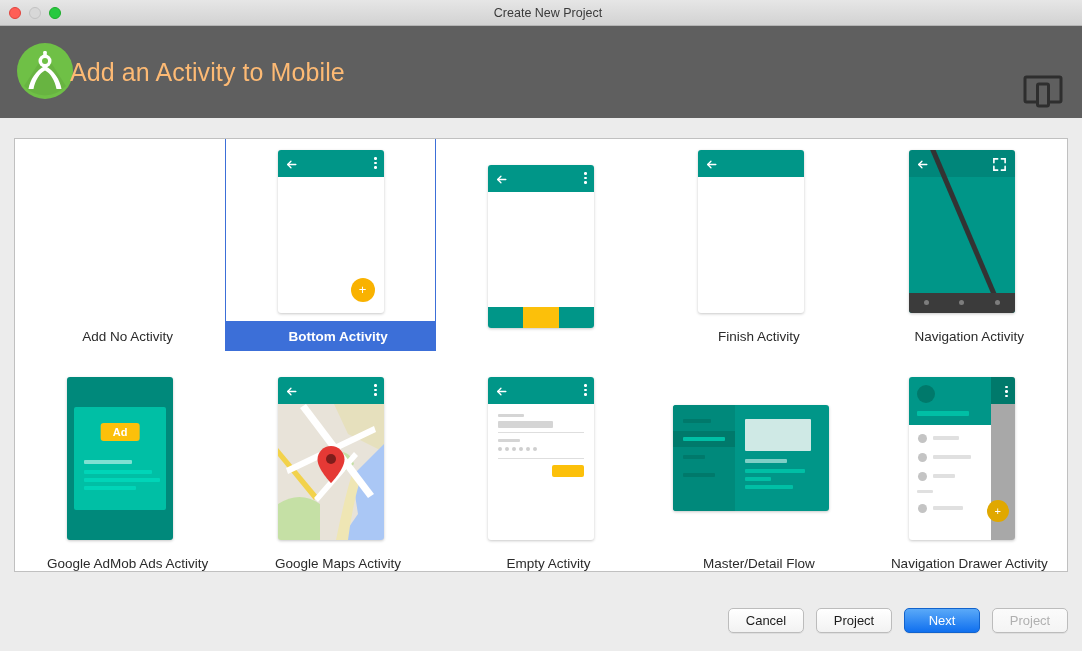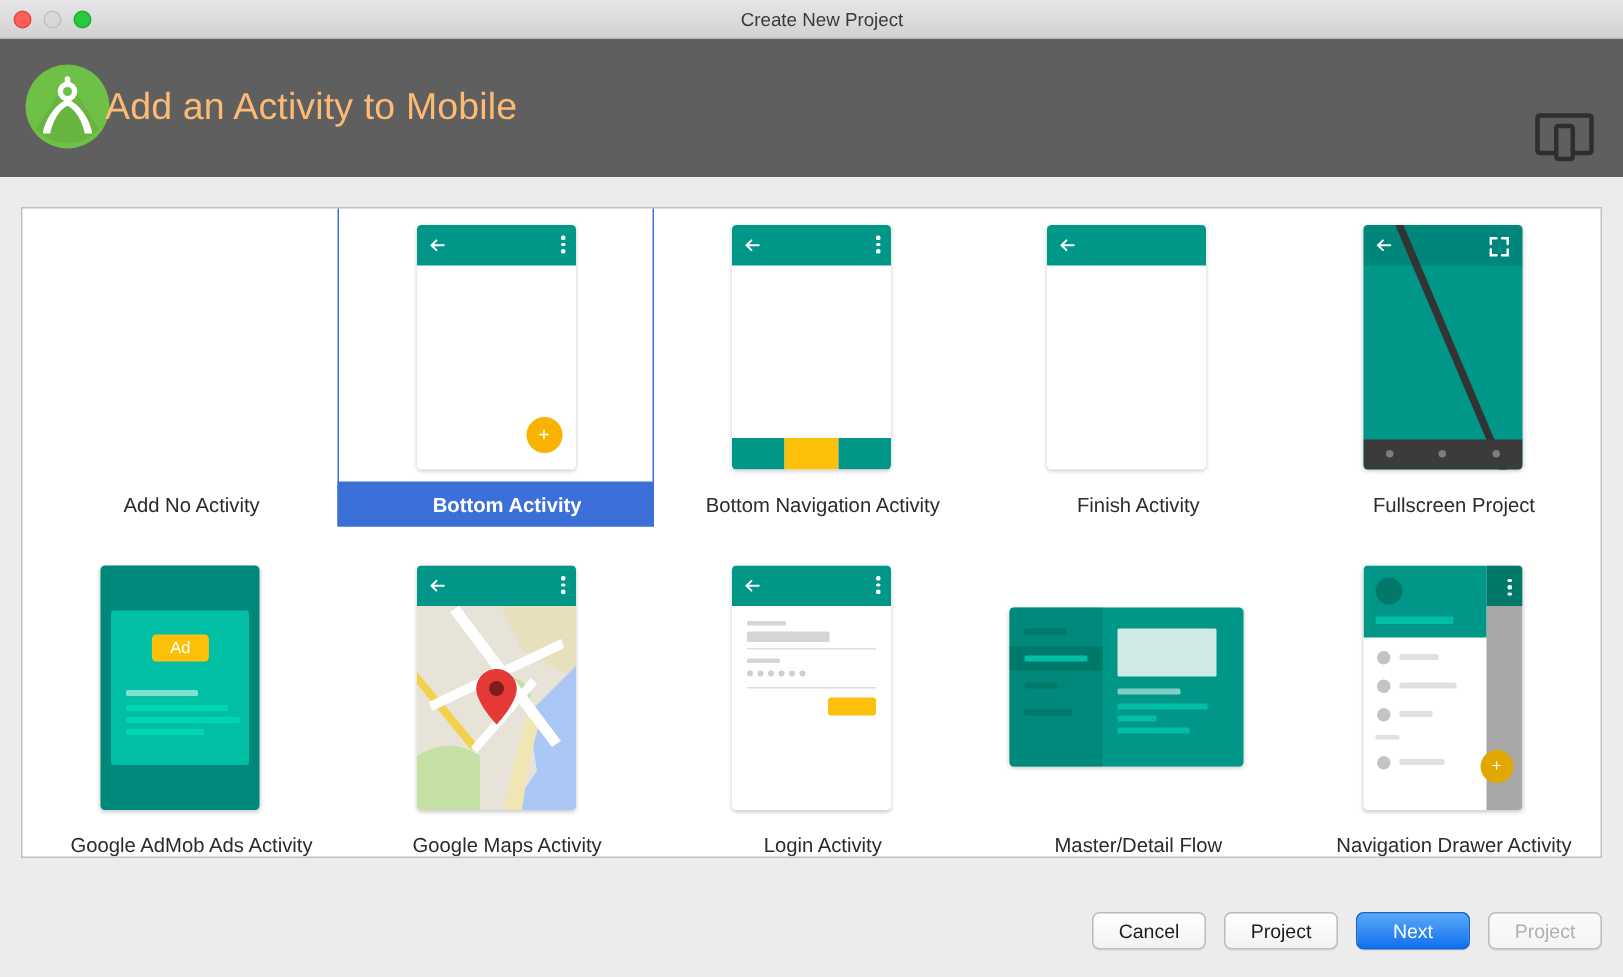--- a/index.html
+++ b/index.html
@@ -319,7 +319,6 @@
             </div>
           </div>
         </div>
-        <div class="caption">Bottom Navigation Activity</div>
       </div>
 
       <div class="cell">

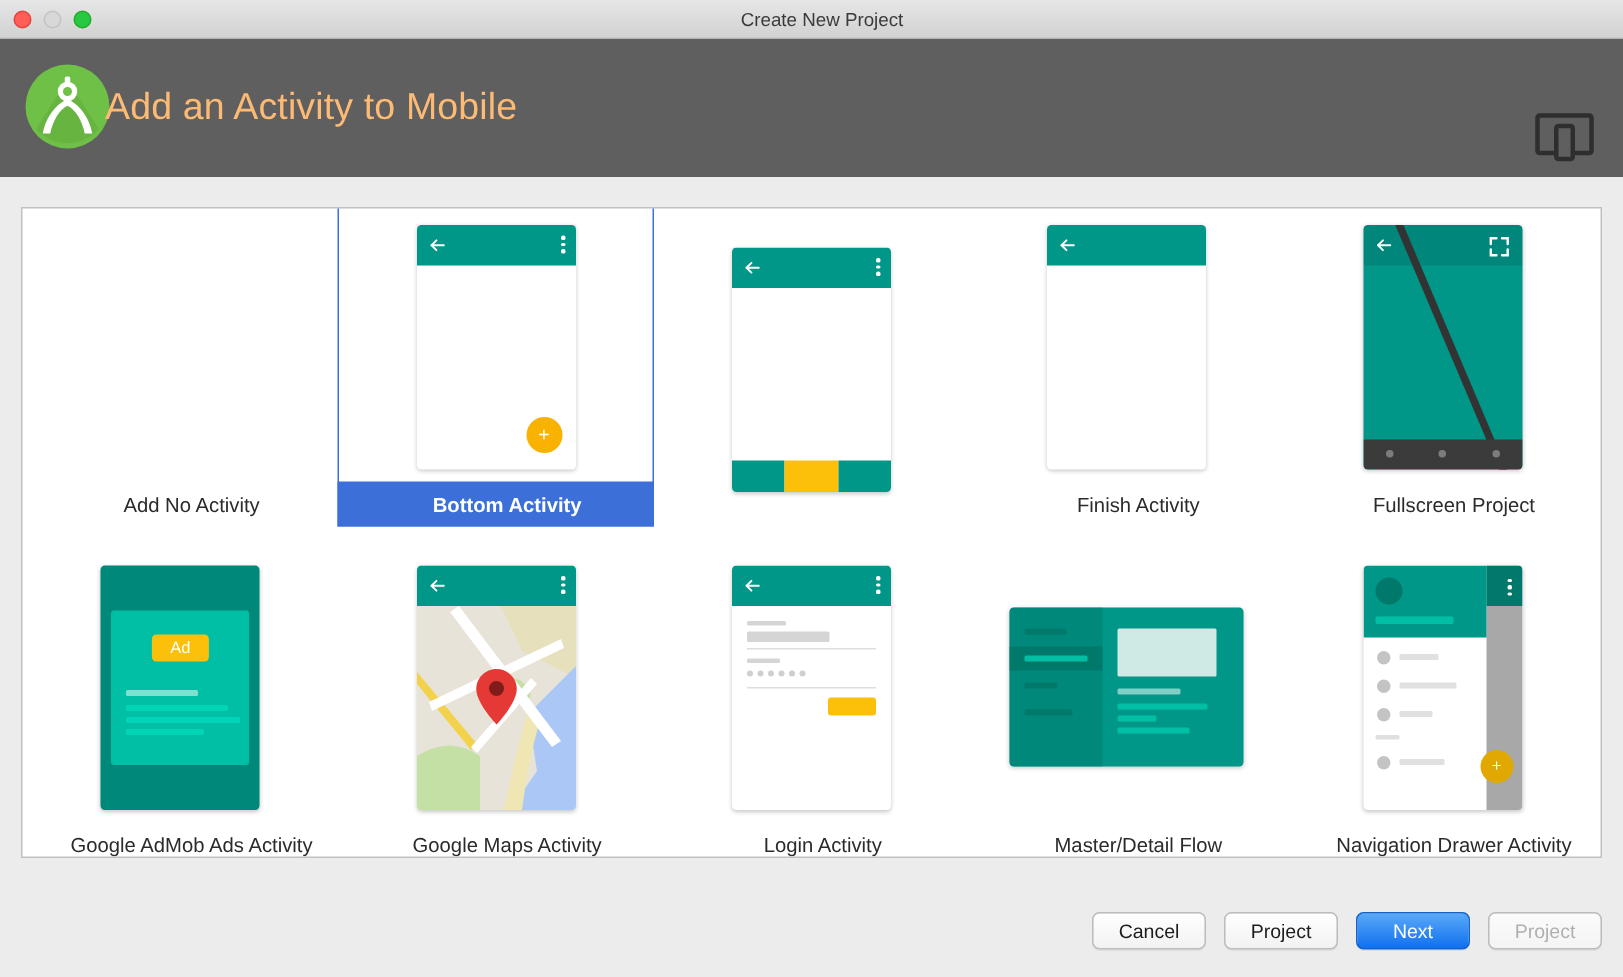--- a/index.html
+++ b/index.html
@@ -363,7 +363,7 @@
             </div>
           </div>
         </div>
-        <div class="caption">Fullscreen Project</div>
+        <div class="caption">Navigation Activity</div>
       </div>
 
       <div class="cell">

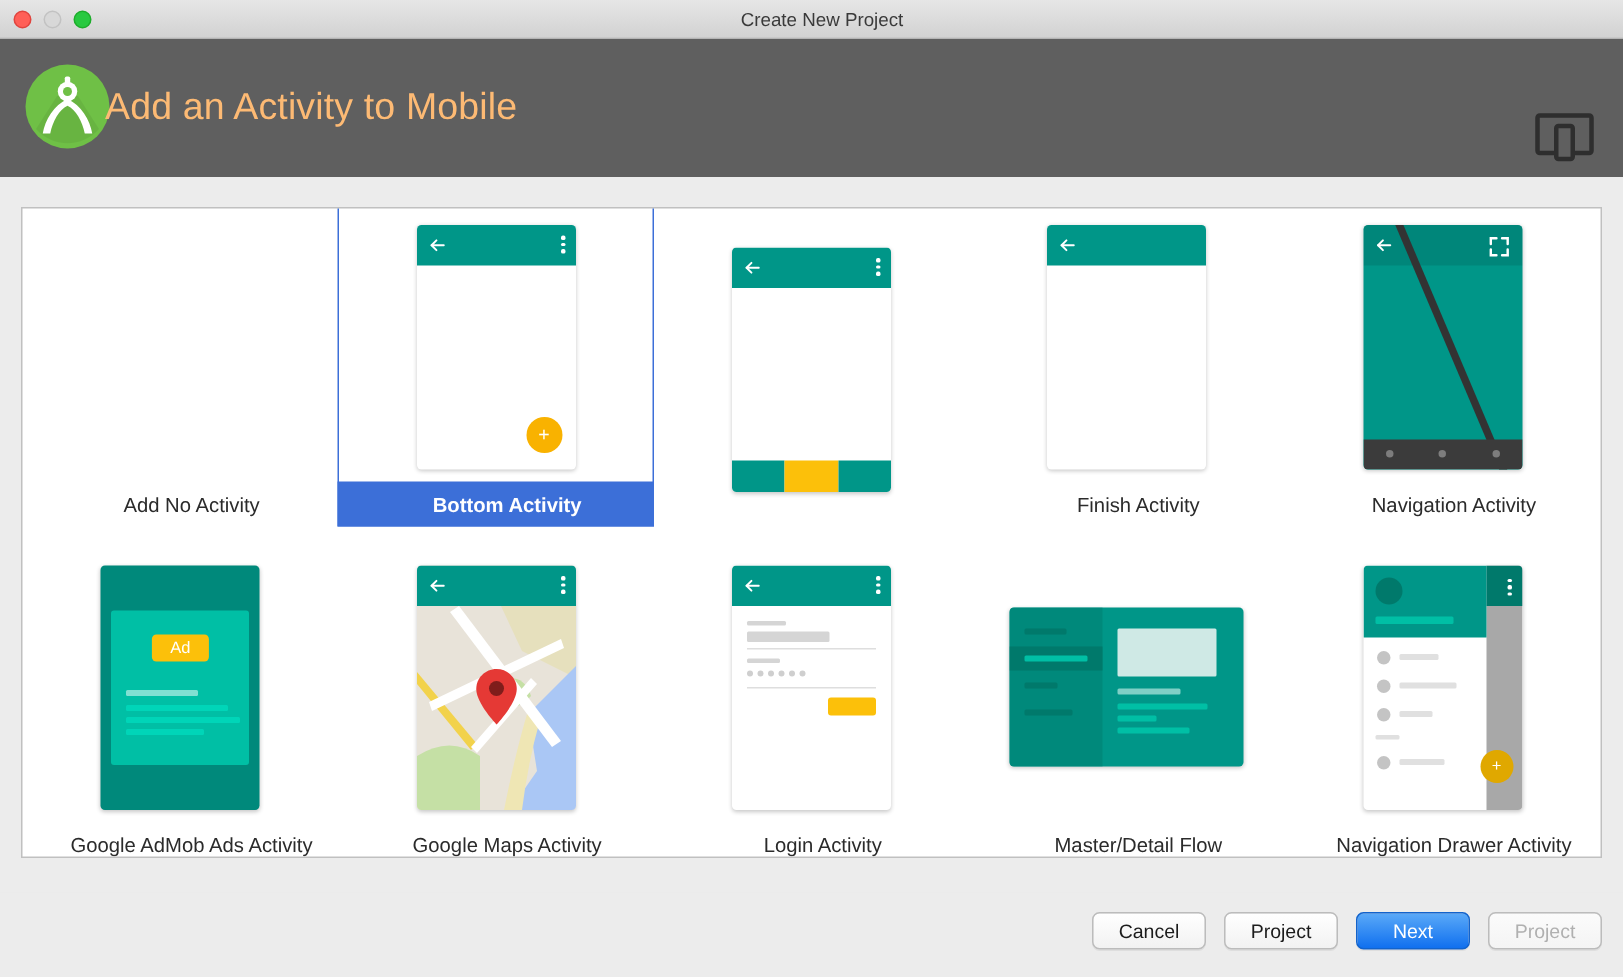--- a/index.html
+++ b/index.html
@@ -153,7 +153,7 @@
   }
   .ad-badge {
     position: absolute; left: 50%; transform: translateX(-50%); top: 16px;
-    background: #fcc00a; color: #fff; font-size: 11px; font-weight: normal;
+    background: #fcc00a; color: #fff; font-size: 11px; font-weight: bold;
     padding: 3px 12px; border-radius: 3px;
   }
   .ad-line { position: absolute; height: 4px; border-radius: 1px; }

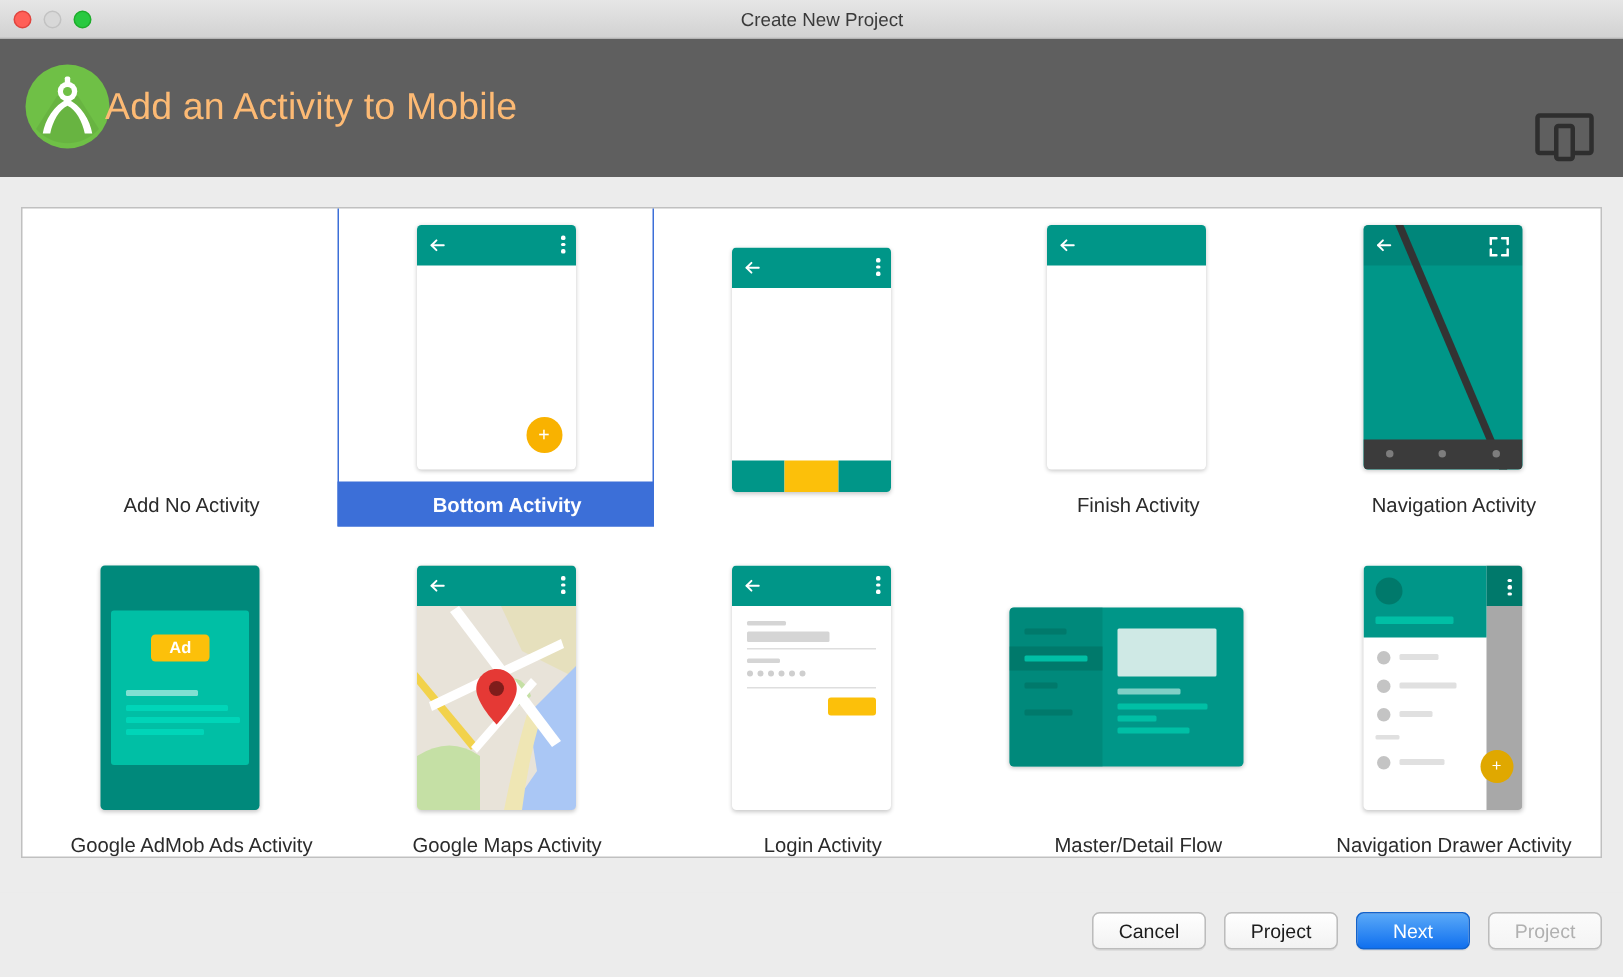--- a/index.html
+++ b/index.html
@@ -453,7 +453,7 @@
             <span class="lg-btn" style="right:10px;top:88px;width:32px;height:12px;"></span>
           </div>
         </div>
-        <div class="caption">Login Activity</div>
+        <div class="caption">Empty Activity</div>
       </div>
 
       <div class="cell">

